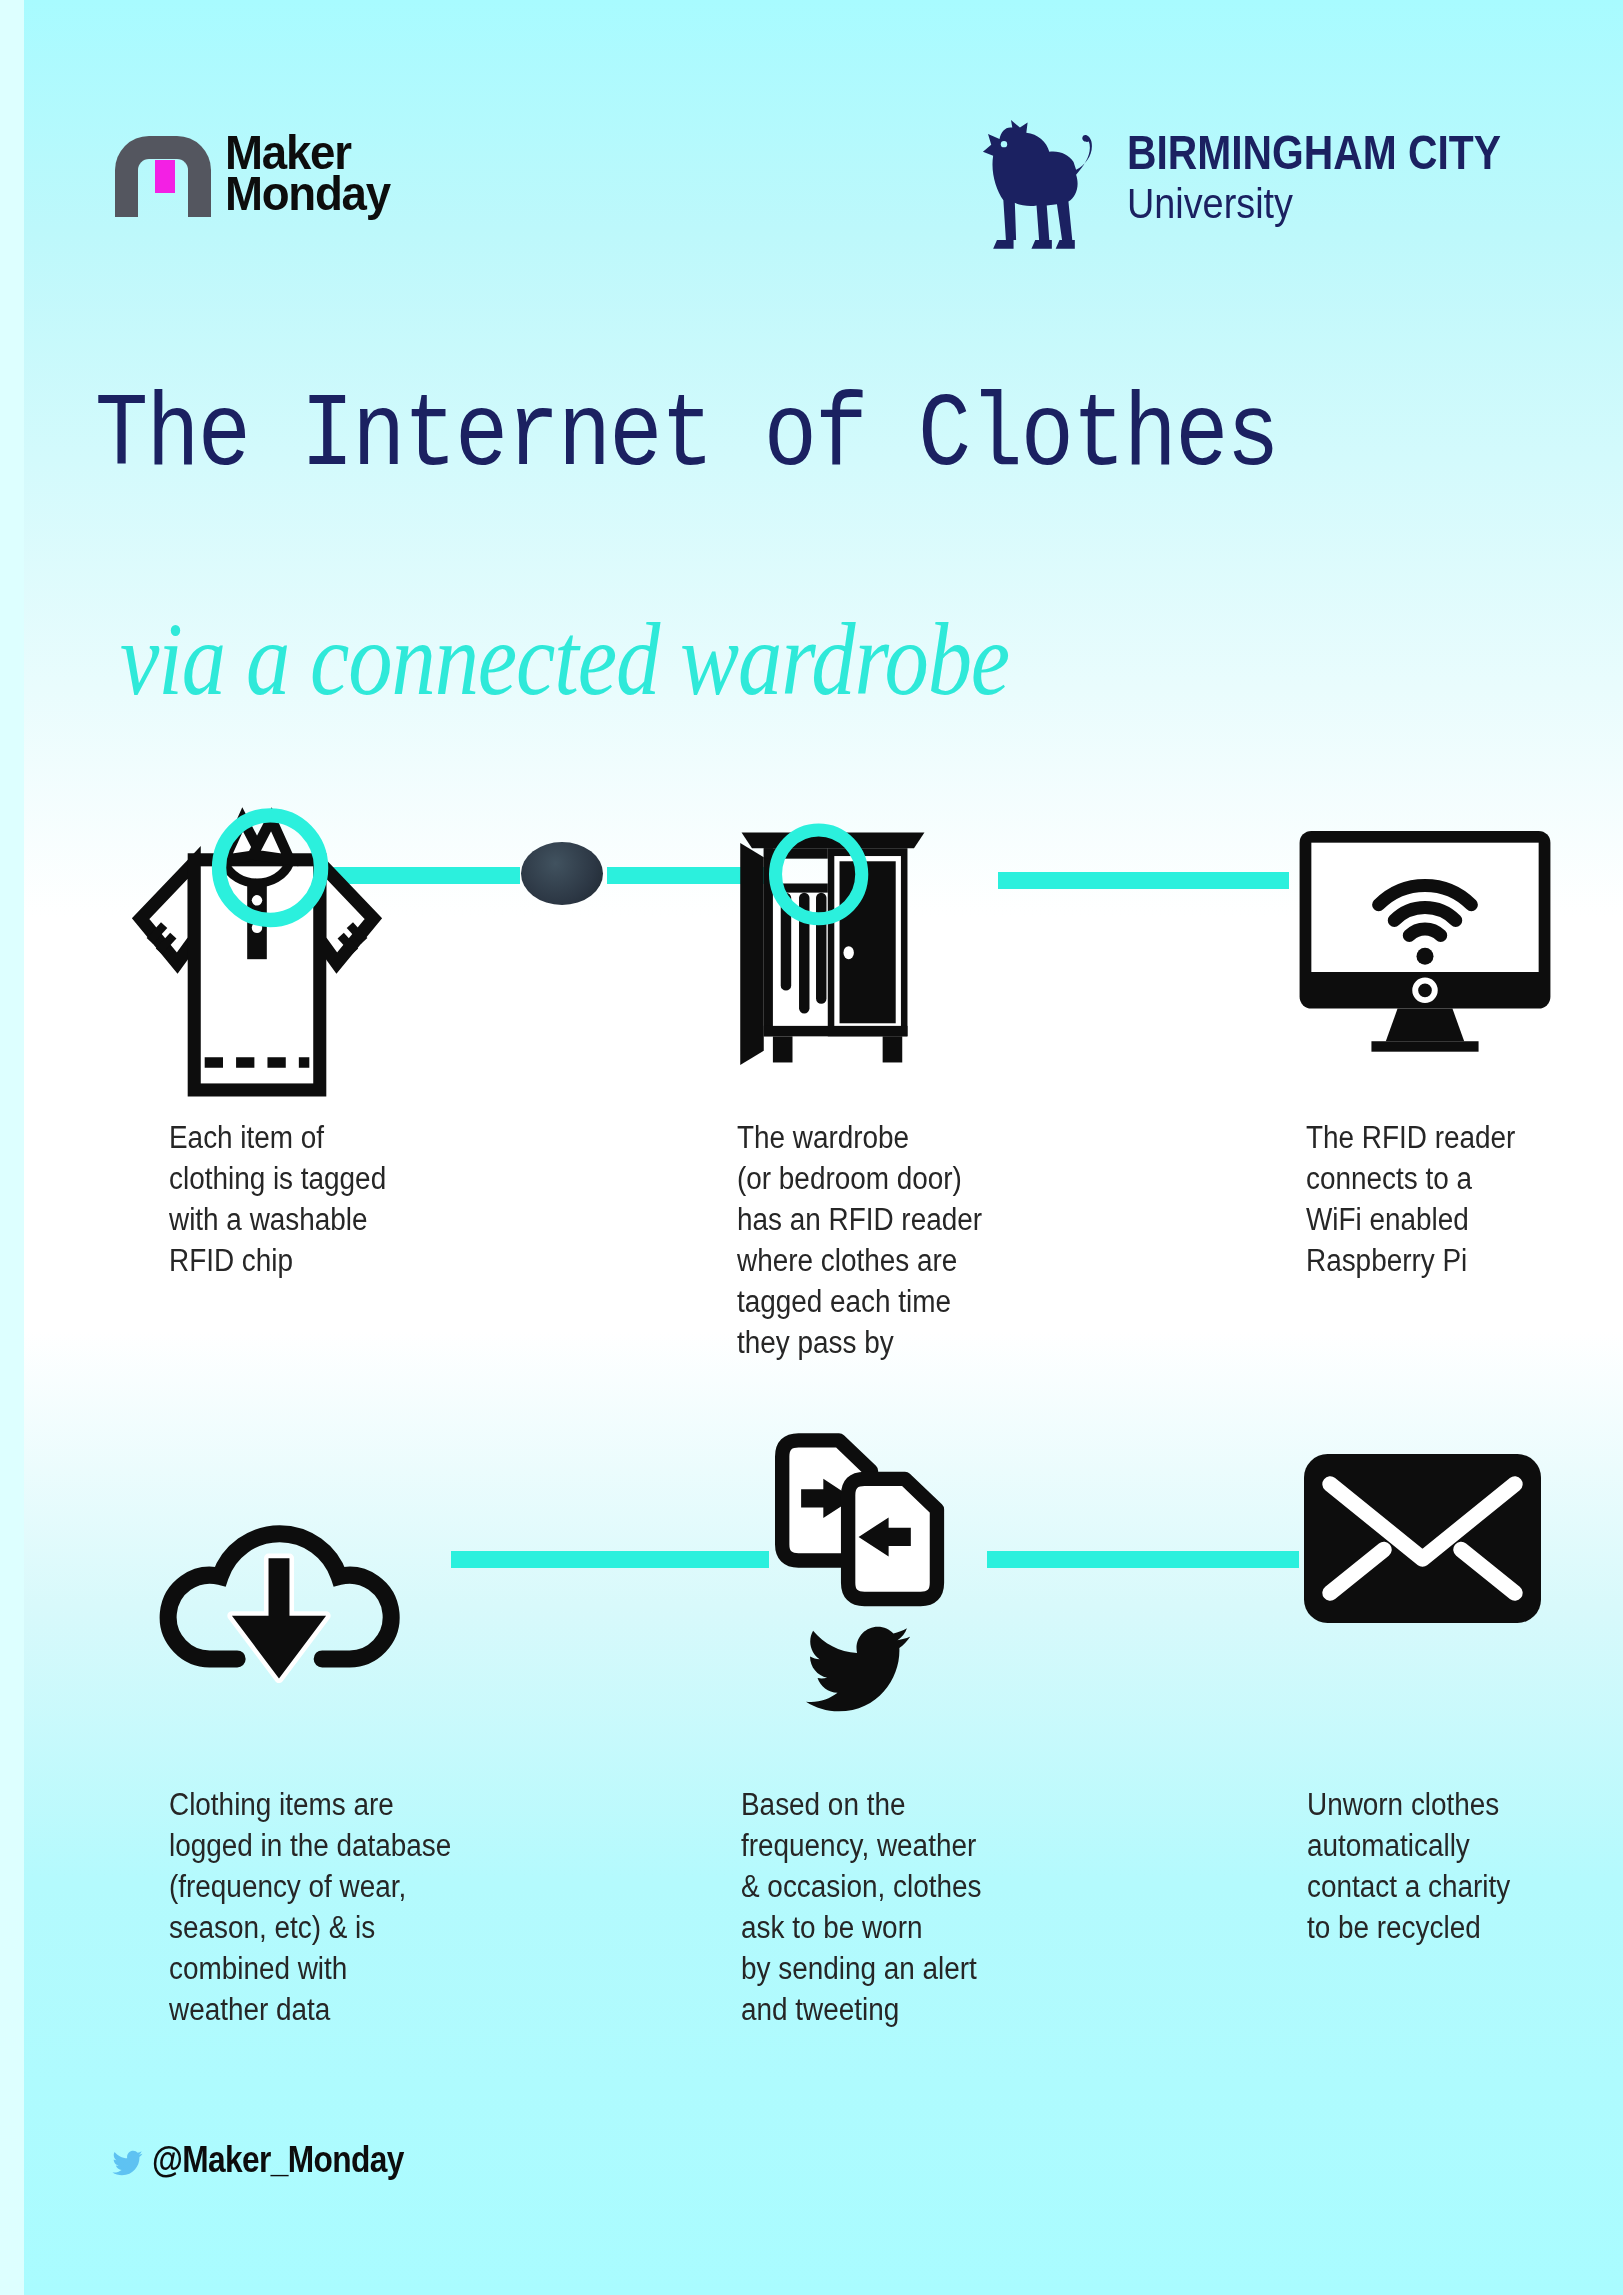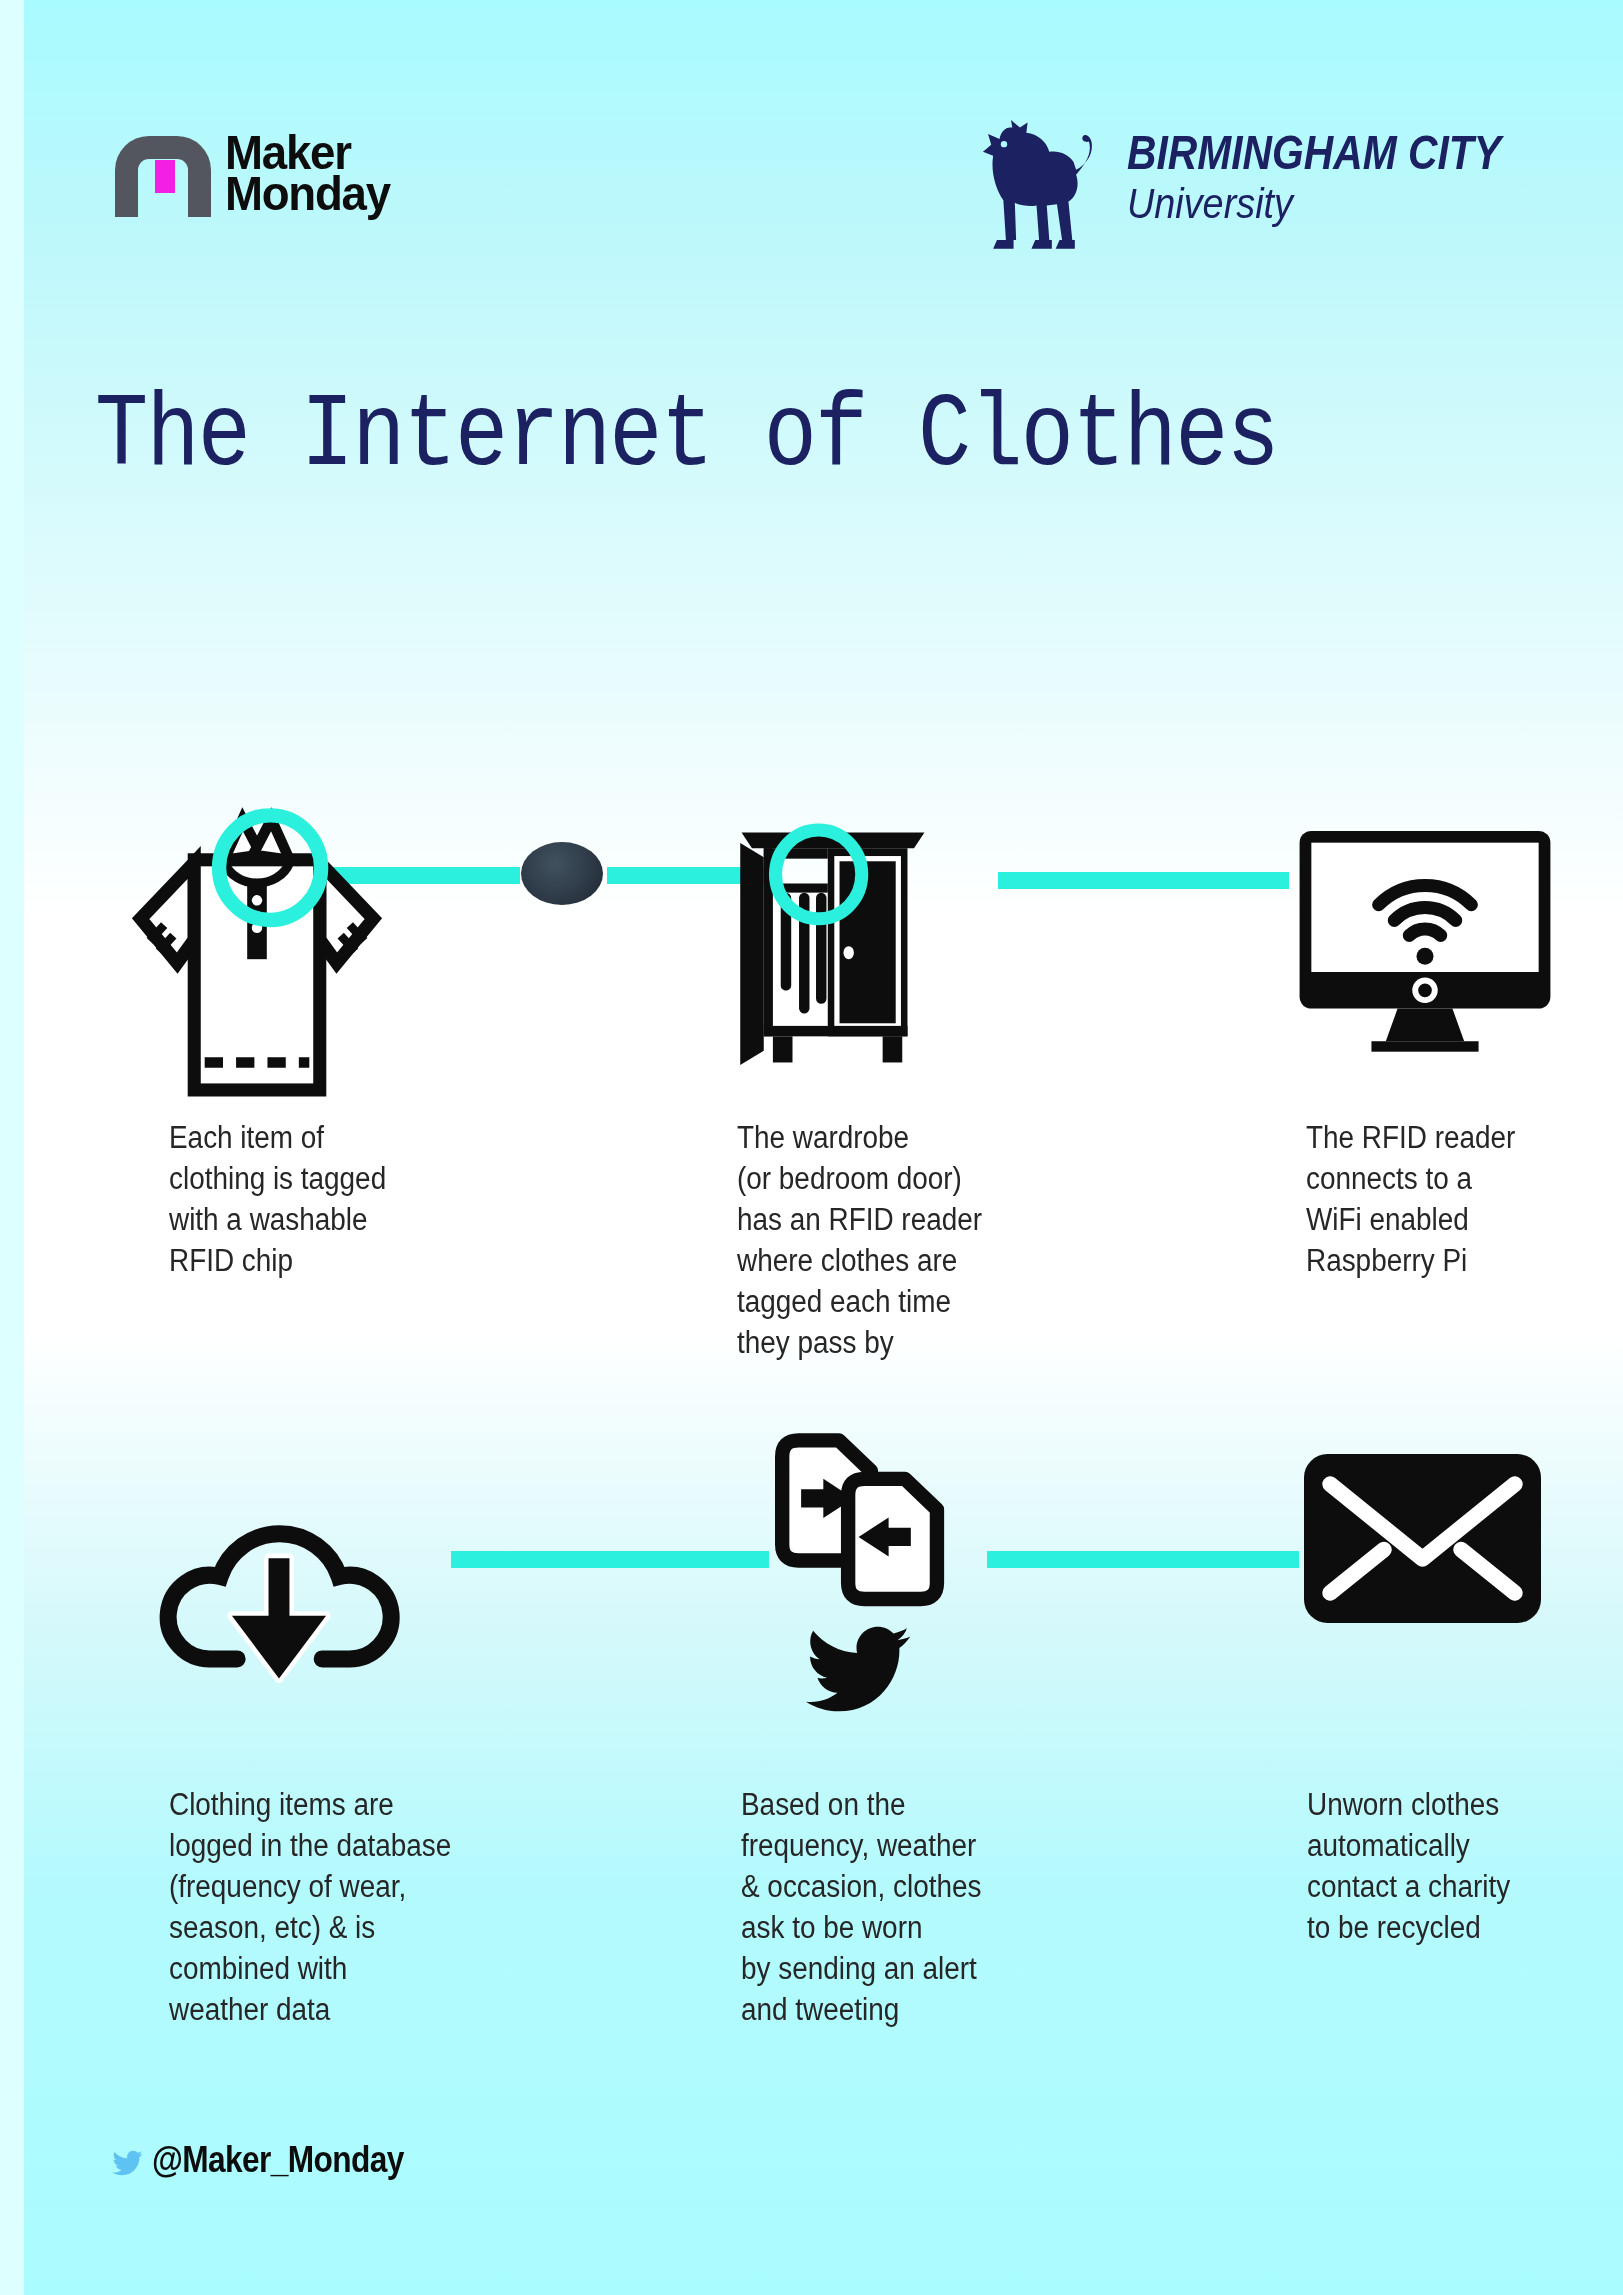--- a/index.html
+++ b/index.html
@@ -68,7 +68,7 @@
     </div>
   </div>
 
-  <div class="abs" style="left:950px;top:113px;width:589px;height:157px;font-style:italic;">
+  <div class="abs" style="left:950px;top:113px;width:589px;height:157px;">
     <svg class="abs" style="left:0;top:0;" width="134" height="144" viewBox="0 0 210 220">
       <path fill="#1b2161" d="M30,64 L14,58 L27,47 L22,30 L40,38 C42,26 50,18 60,20 L58,8 L72,20 L84,12 L82,28 C100,30 114,42 118,58 C134,56 148,62 156,74 L160,86 C176,78 188,60 184,42 C182,32 172,28 170,35 C168,41 176,44 180,42 C186,60 174,78 160,94 C166,112 160,128 148,136 L154,196 L138,196 L130,140 L114,142 L118,196 L102,196 L98,142 C88,144 72,142 64,138 L66,196 L50,196 L46,134 C34,116 26,90 30,64 Z"></path>
       <circle cx="47" cy="46" r="5" fill="#aefaff"></circle>

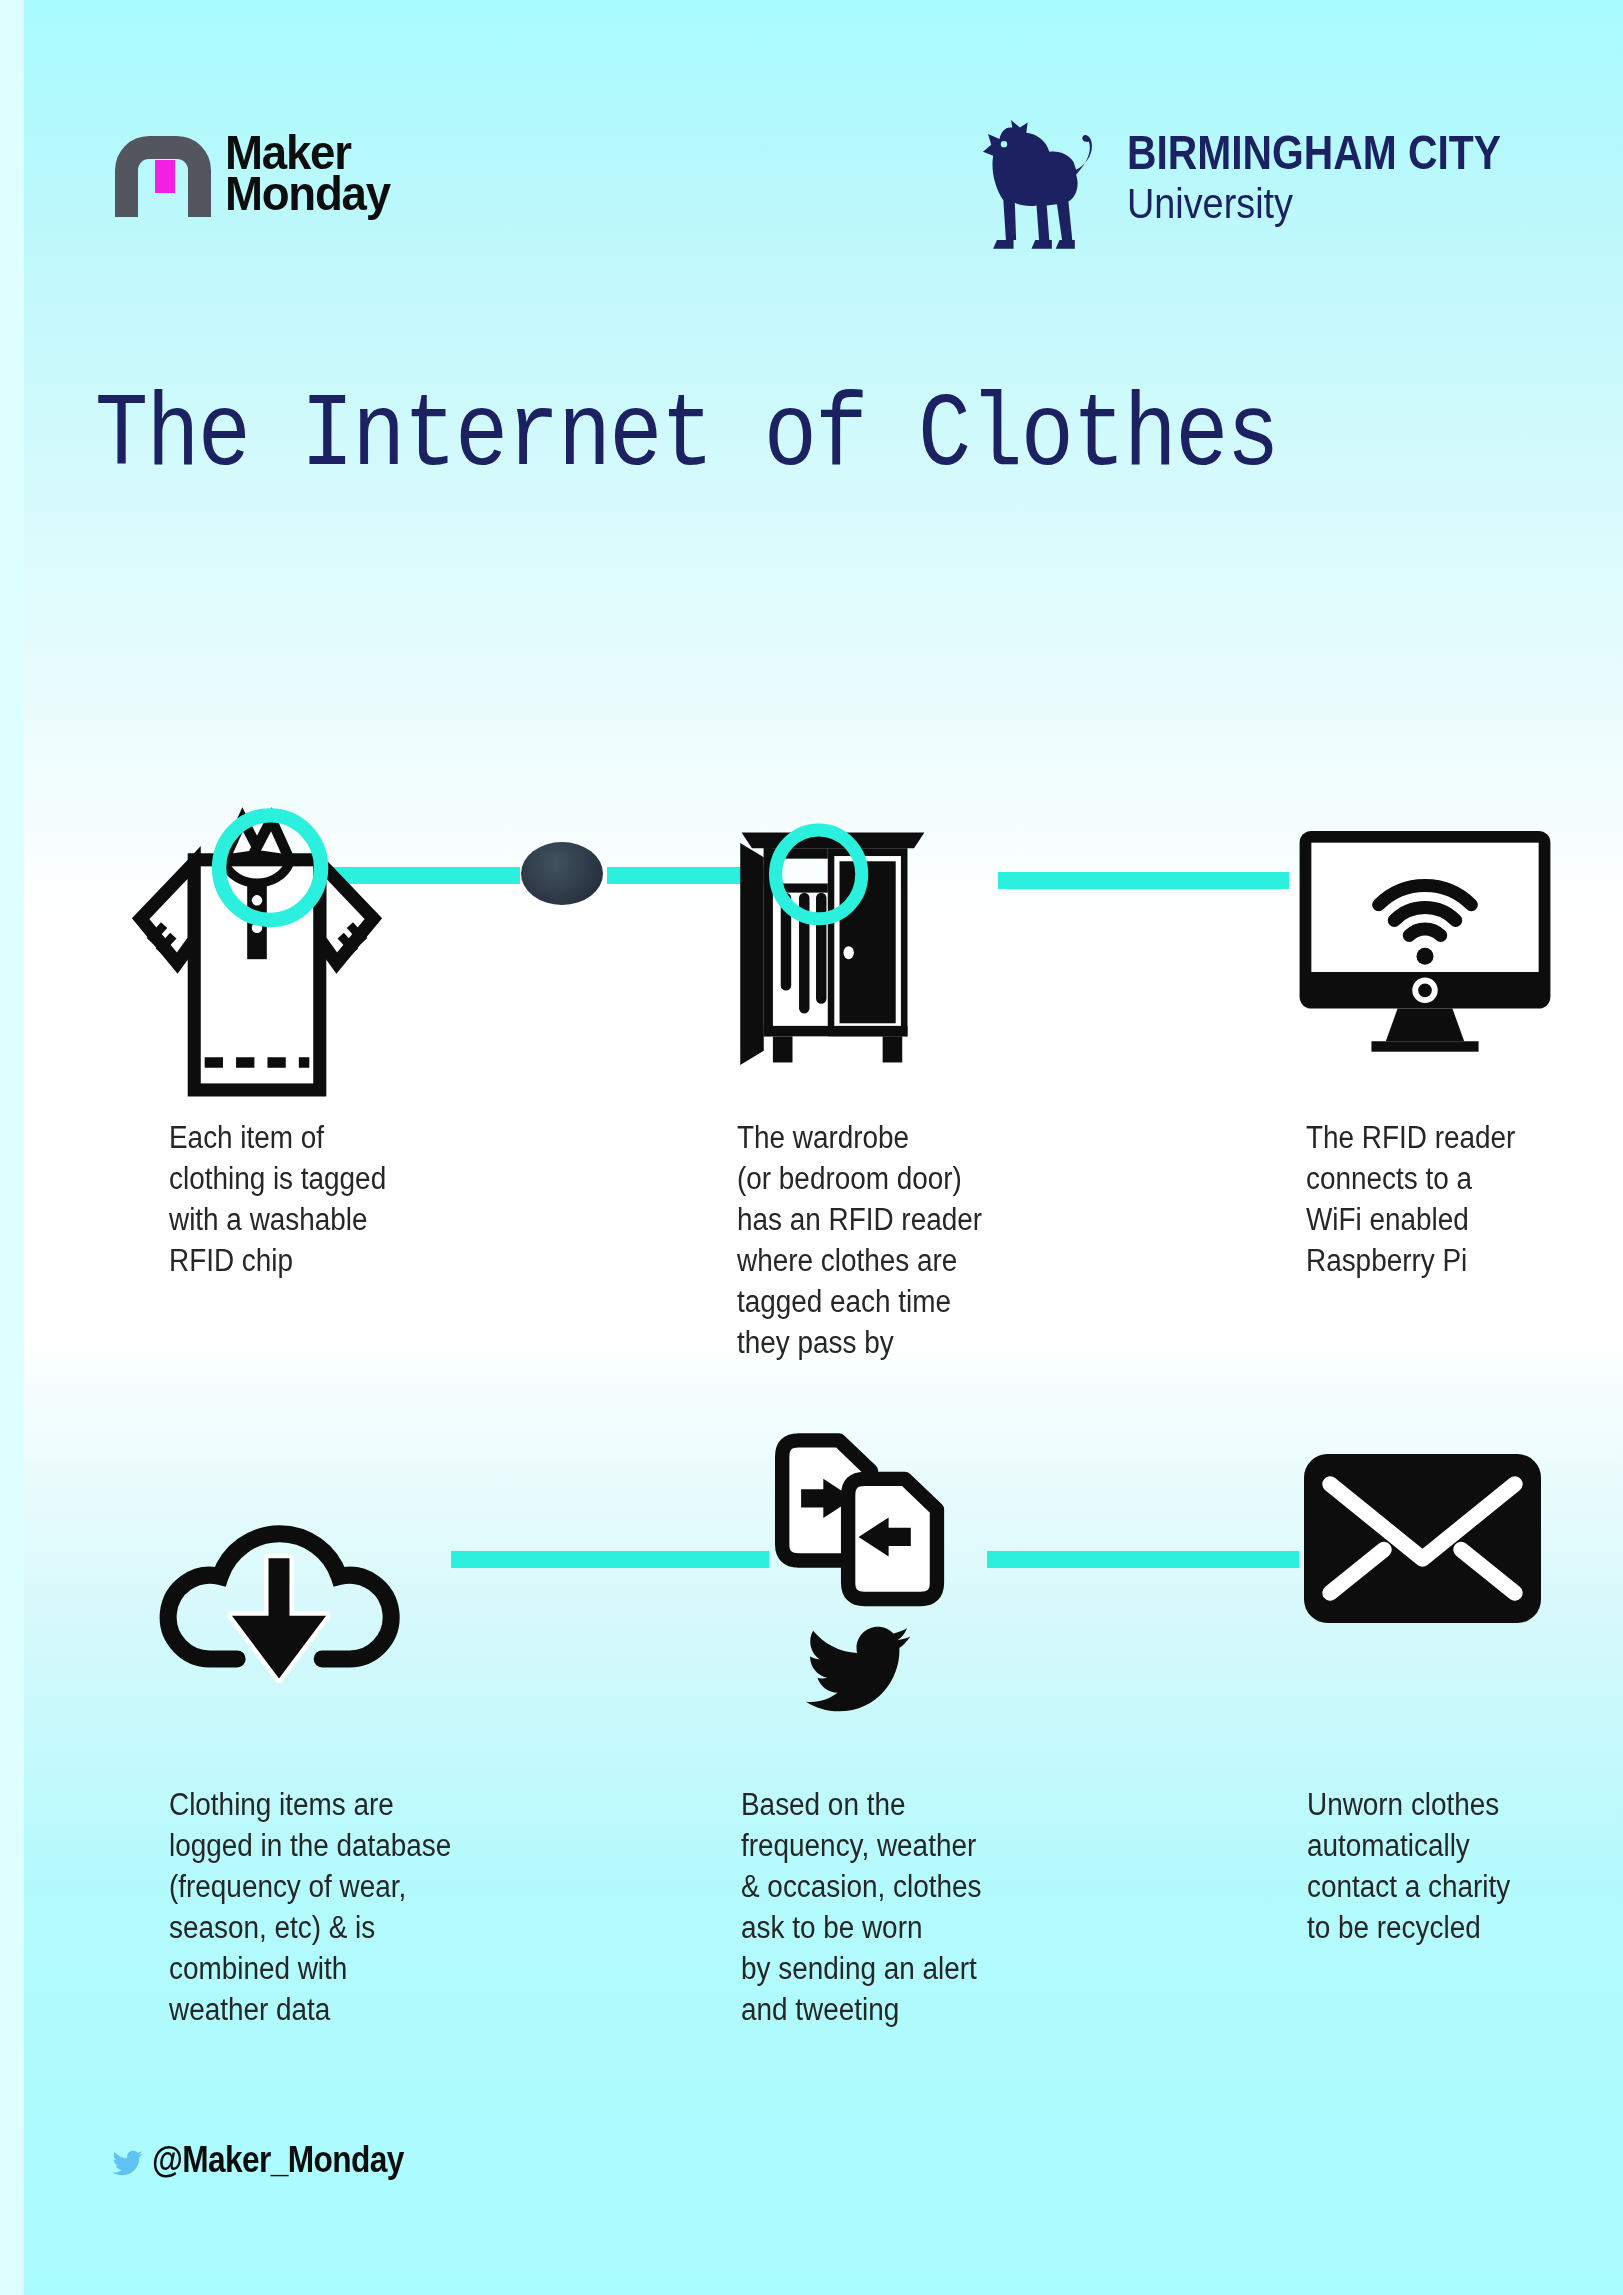--- a/index.html
+++ b/index.html
@@ -82,6 +82,9 @@
 
   <div class="title-line t-navy" style="left:71px;top:378px;">
     <span class="squeeze">The Internet of Clothes</span>
+  </div>
+  <div class="title-line t-cyan" style="left:96px;top:600px;">
+    <span class="squeeze">via a connected wardrobe</span>
   </div>
 
   <div class="connector" style="left:300px;top:867px;width:196px;"></div>

